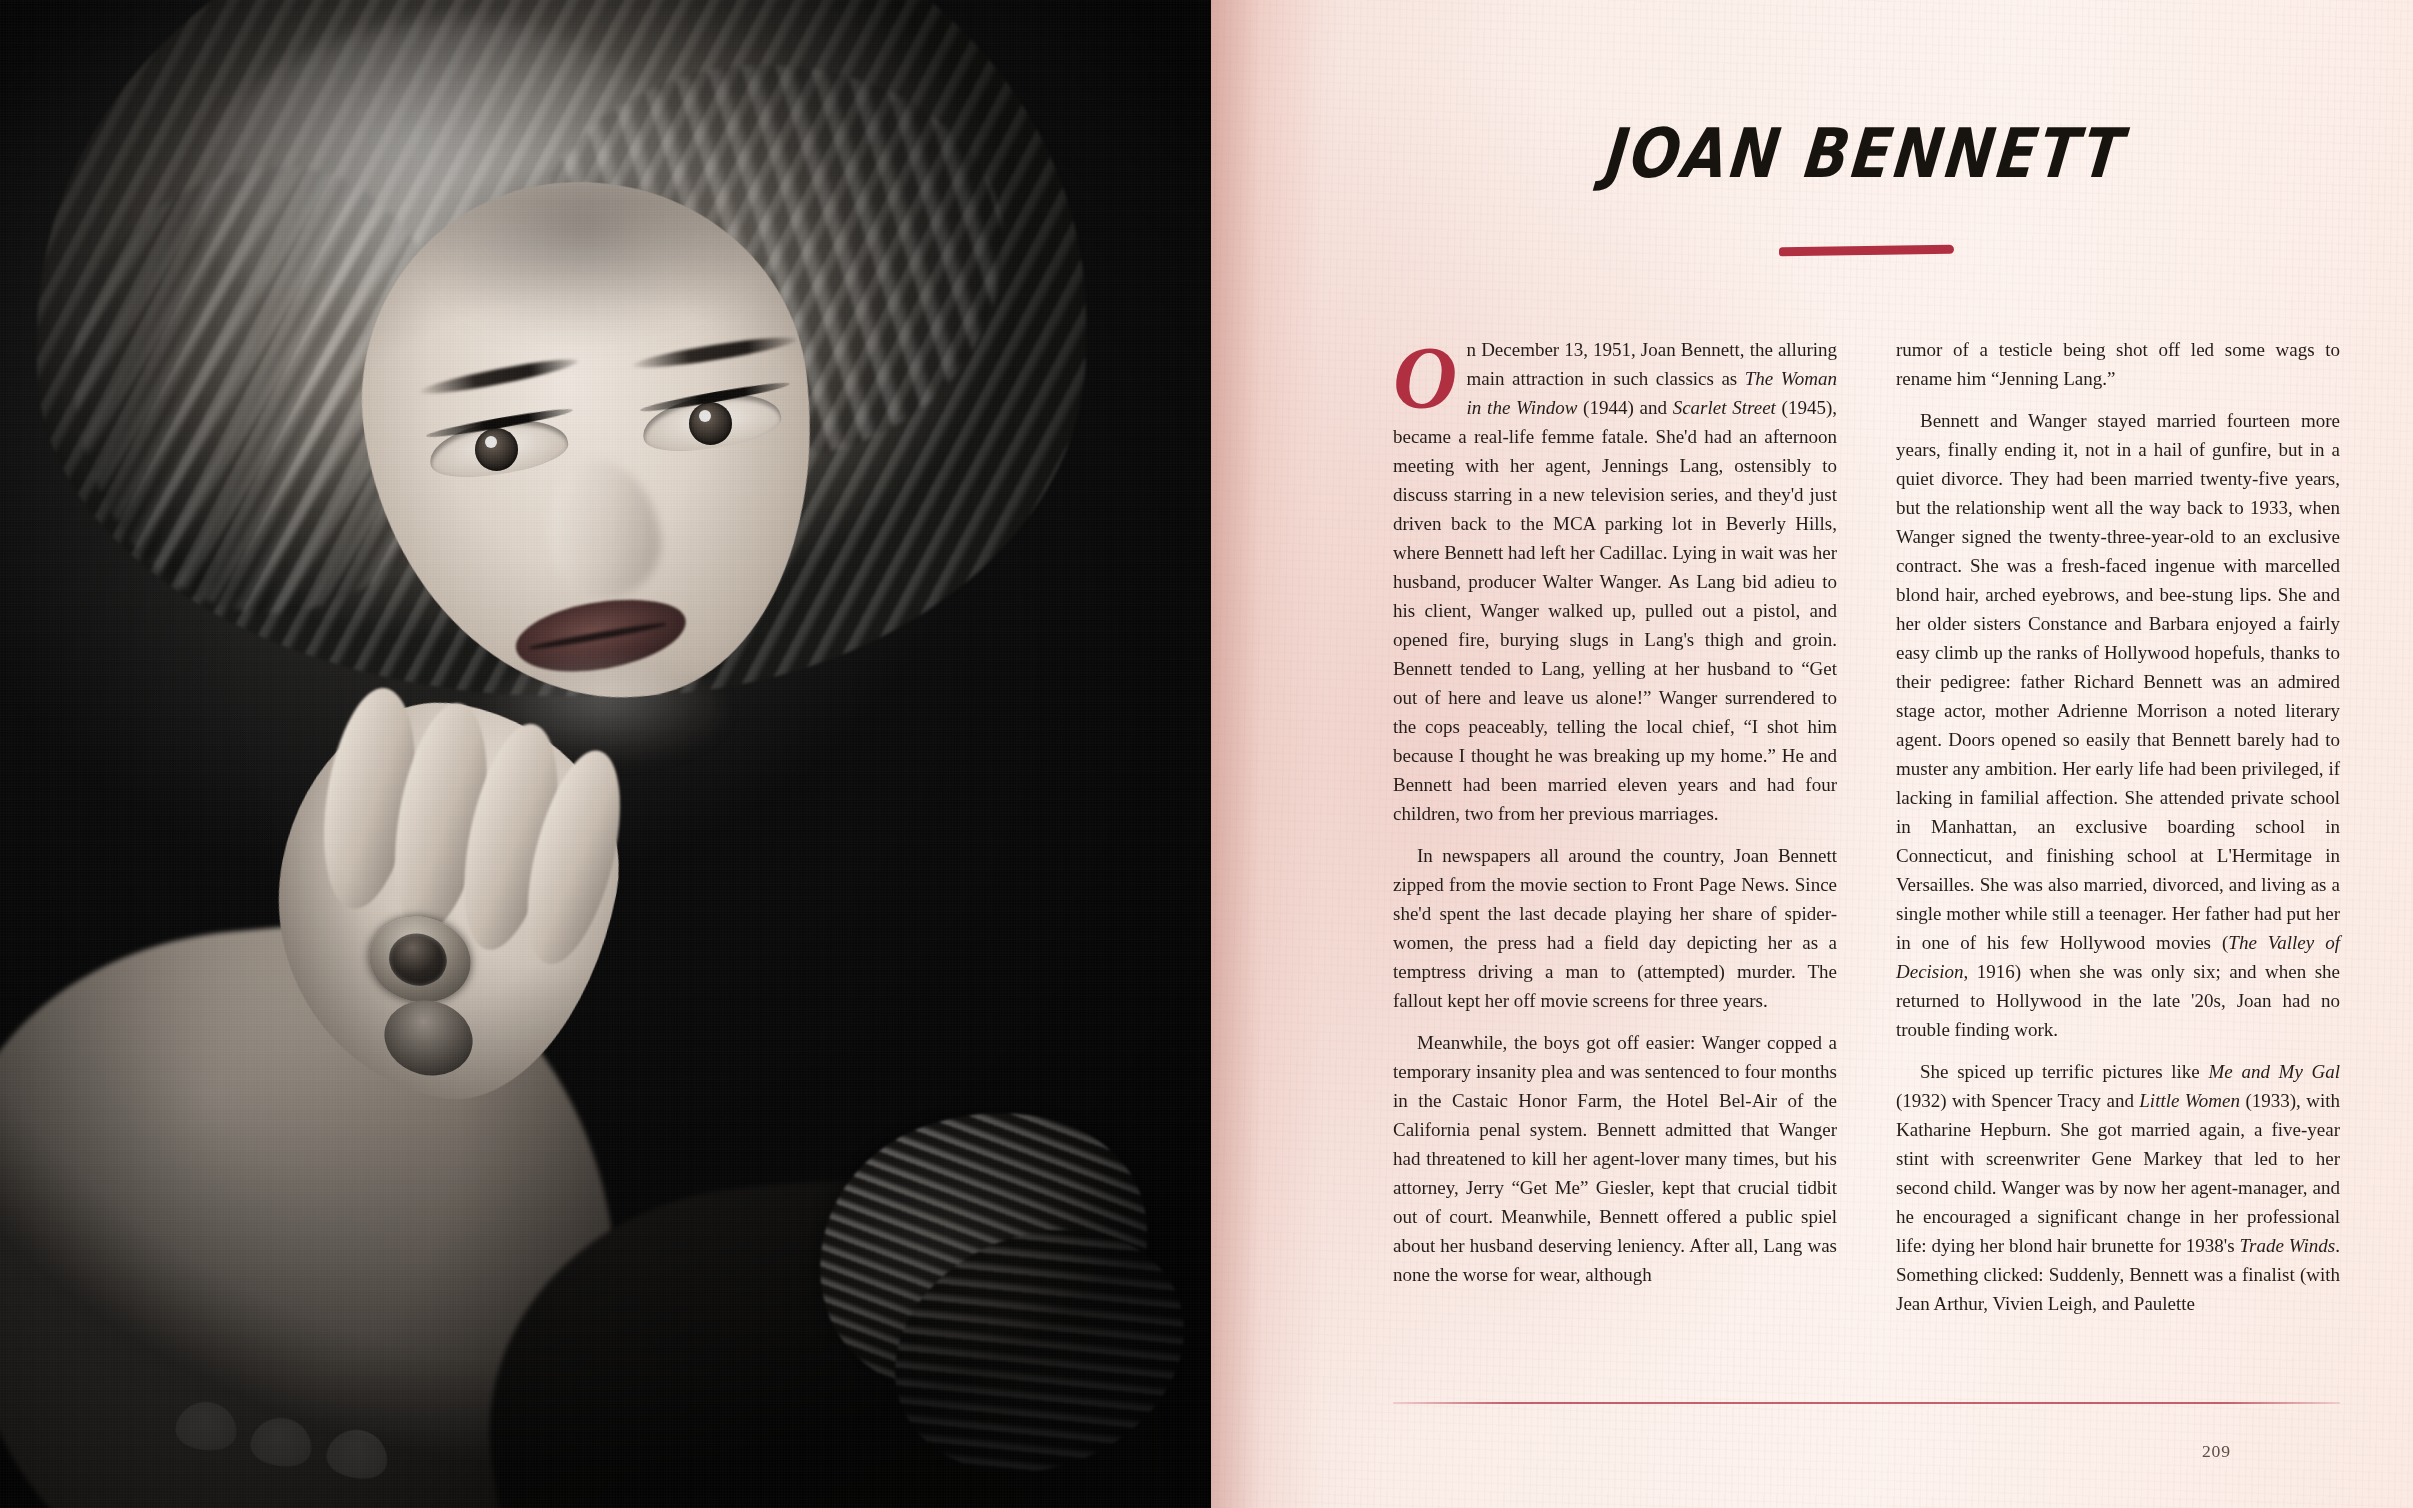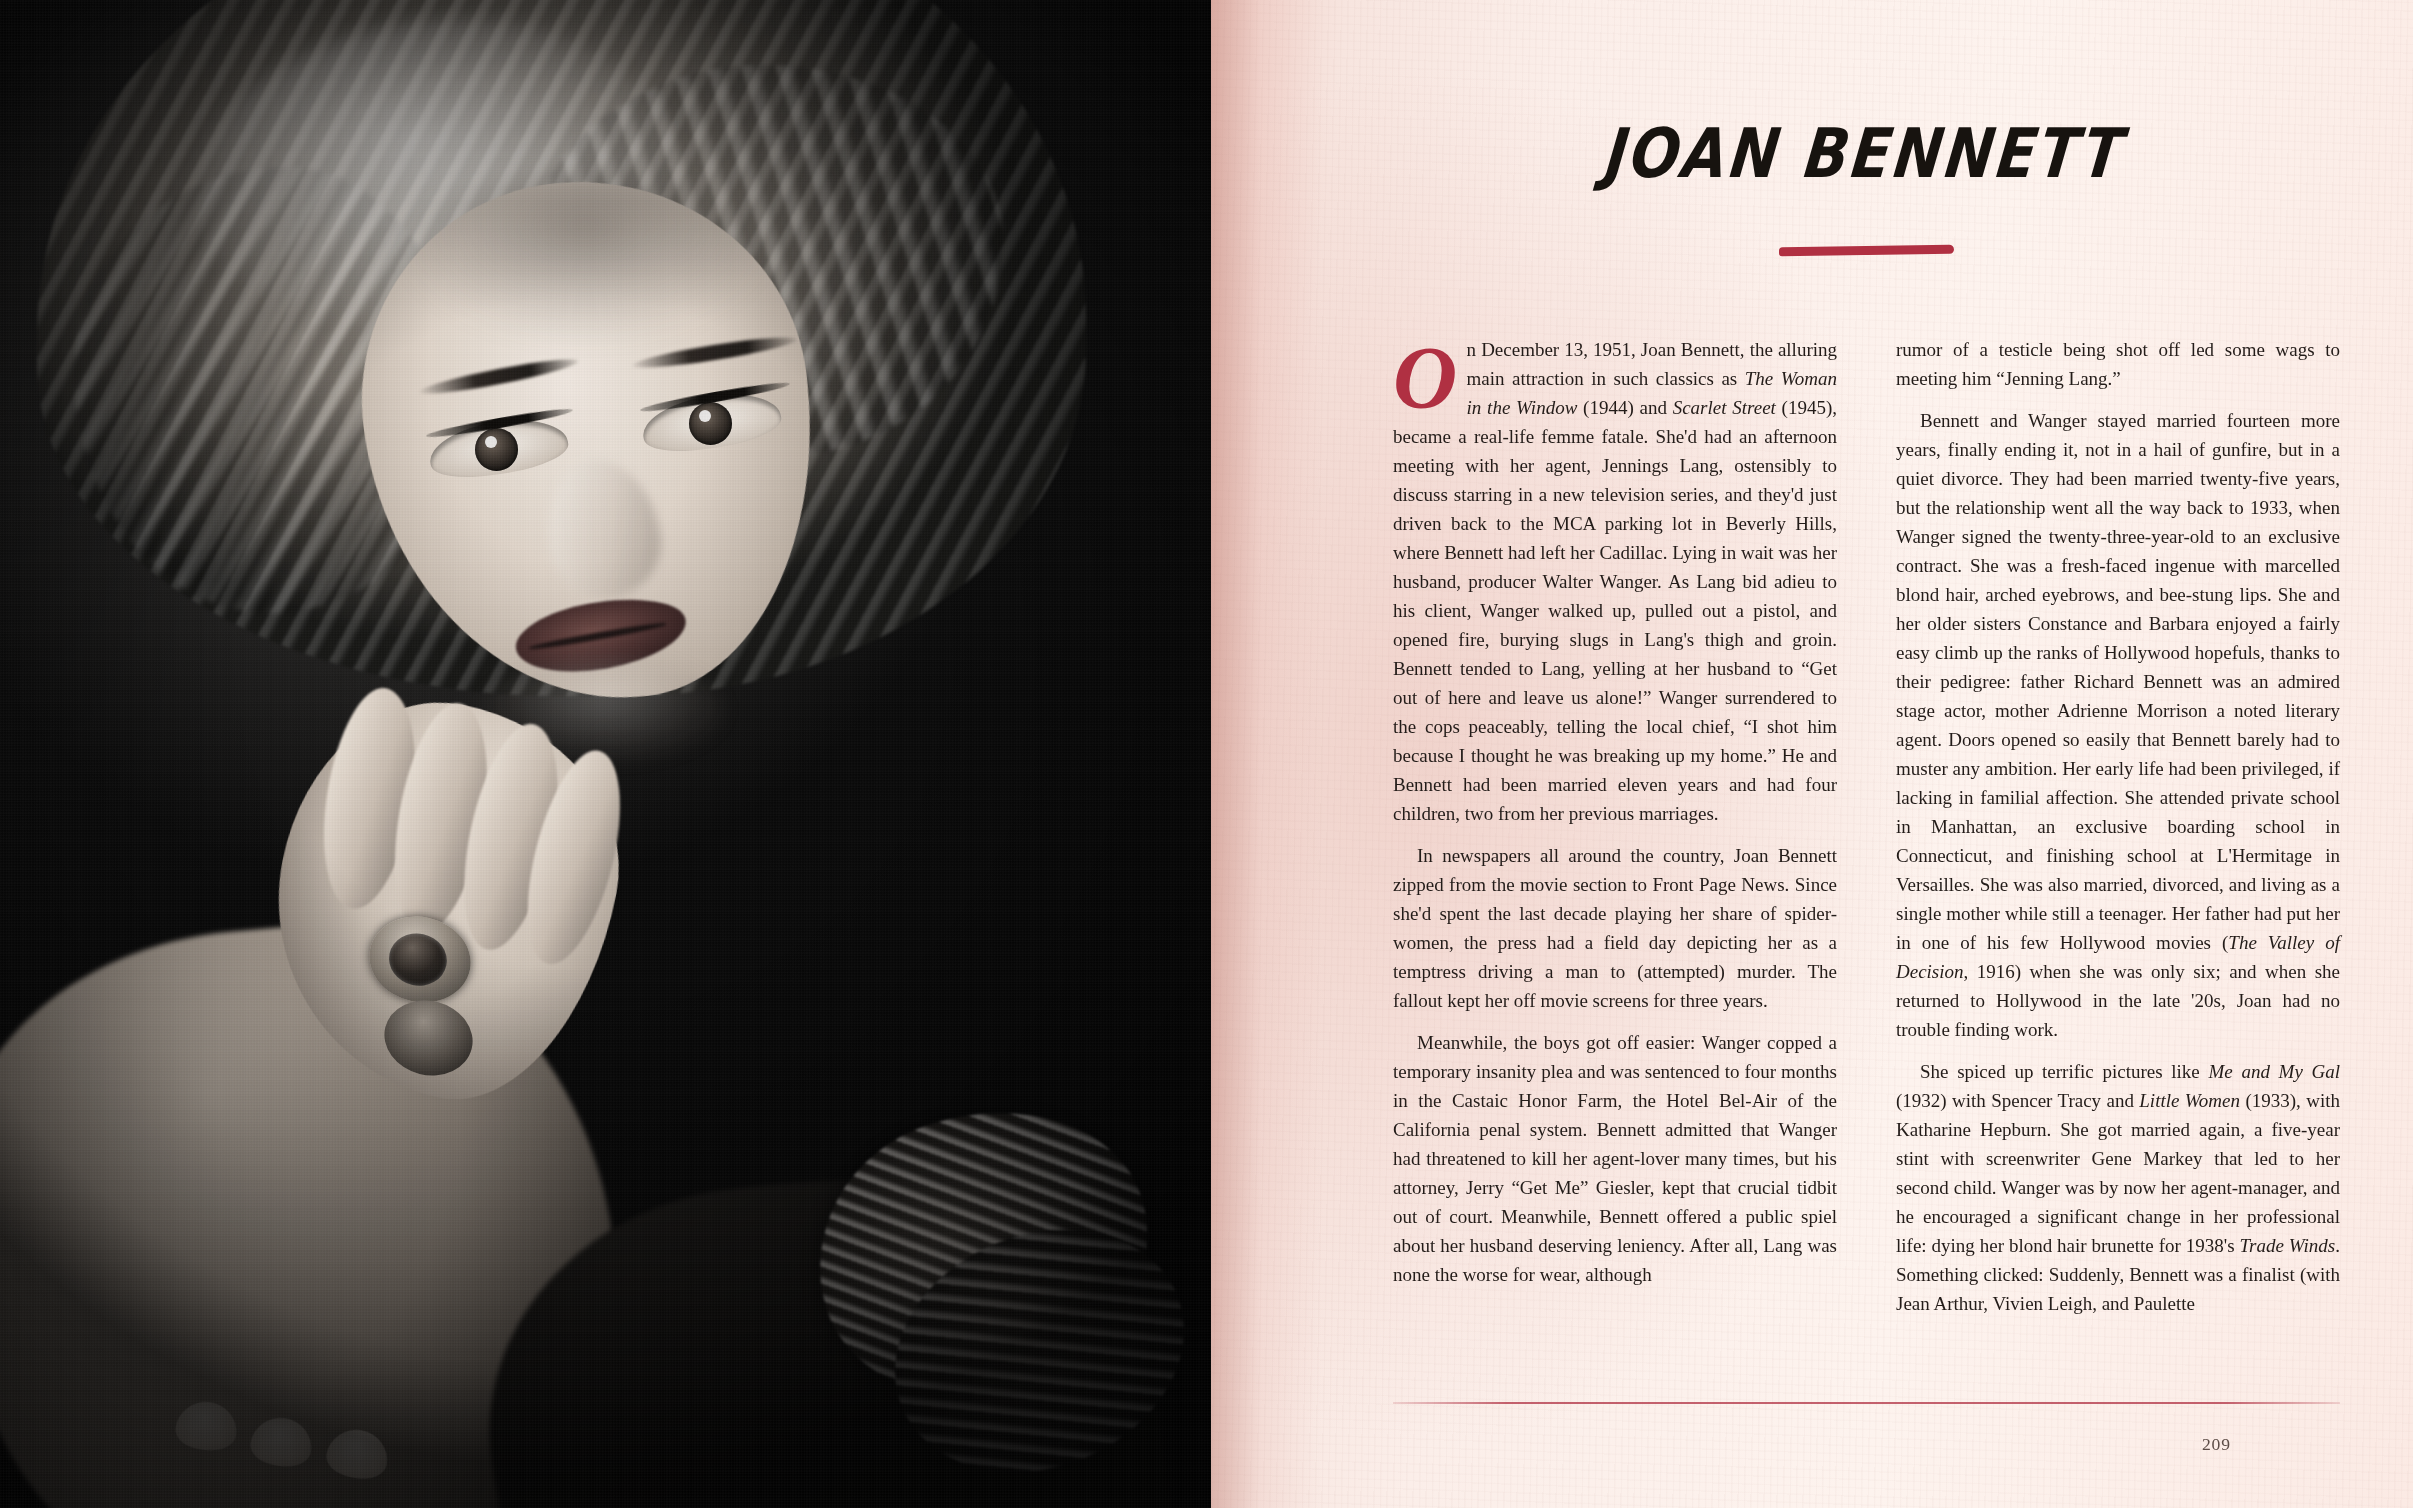--- a/index.html
+++ b/index.html
@@ -444,7 +444,7 @@
           <p><span>Meanwhile, the boys got off easier: Wanger copped a temporary insanity plea and was sentenced to four months in the Castaic Honor Farm, the Hotel Bel-Air of the California penal system. Bennett admitted that Wanger had threatened to kill her agent-lover many times, but his attorney, Jerry “Get Me” Giesler, kept that crucial tidbit out of court. Meanwhile, Bennett offered a public spiel about her husband deserving leniency. After all, Lang was none the worse for wear, although</span></p>
         </div>
         <div class="col">
-          <p class="first"><span>rumor of a testicle being shot off led some wags to meeting him “Jenning Lang.”</span></p>
+          <p class="first"><span>rumor of a testicle being shot off led some wags to rename him “Jenning Lang.”</span></p>
           <p><span>Bennett and Wanger stayed married fourteen more years, finally ending it, not in a hail of gunfire, but in a quiet divorce. They had been married twenty-five years, but the relationship went all the way back to 1933, when Wanger signed the twenty-three-year-old to an exclusive contract. She was a fresh-faced ingenue with marcelled blond hair, arched eyebrows, and bee-stung lips. She and her older sisters Constance and Barbara enjoyed a fairly easy climb up the ranks of Hollywood hopefuls, thanks to their pedigree: father Richard Bennett was an admired stage actor, mother Adrienne Morrison a noted literary agent. Doors opened so easily that Bennett barely had to muster any ambition. Her early life had been privileged, if lacking in familial affection. She attended private school in Manhattan, an exclusive boarding school in Connecticut, and finishing school at L'Hermitage in Versailles. She was also married, divorced, and living as a single mother while still a teenager. Her father had put her in one of his few Hollywood movies (<em>The Valley of Decision</em>, 1916) when she was only six; and when she returned to Hollywood in the late '20s, Joan had no trouble finding work.</span></p>
           <p><span>She spiced up terrific pictures like <em>Me and My Gal</em> (1932) with Spencer Tracy and <em>Little Women</em> (1933), with Katharine Hepburn. She got married again, a five-year stint with screenwriter Gene Markey that led to her second child. Wanger was by now her agent-manager, and he encouraged a significant change in her professional life: dying her blond hair brunette for 1938's <em>Trade Winds</em>. Something clicked: Suddenly, Bennett was a finalist (with Jean Arthur, Vivien Leigh, and Paulette</span></p>
         </div>

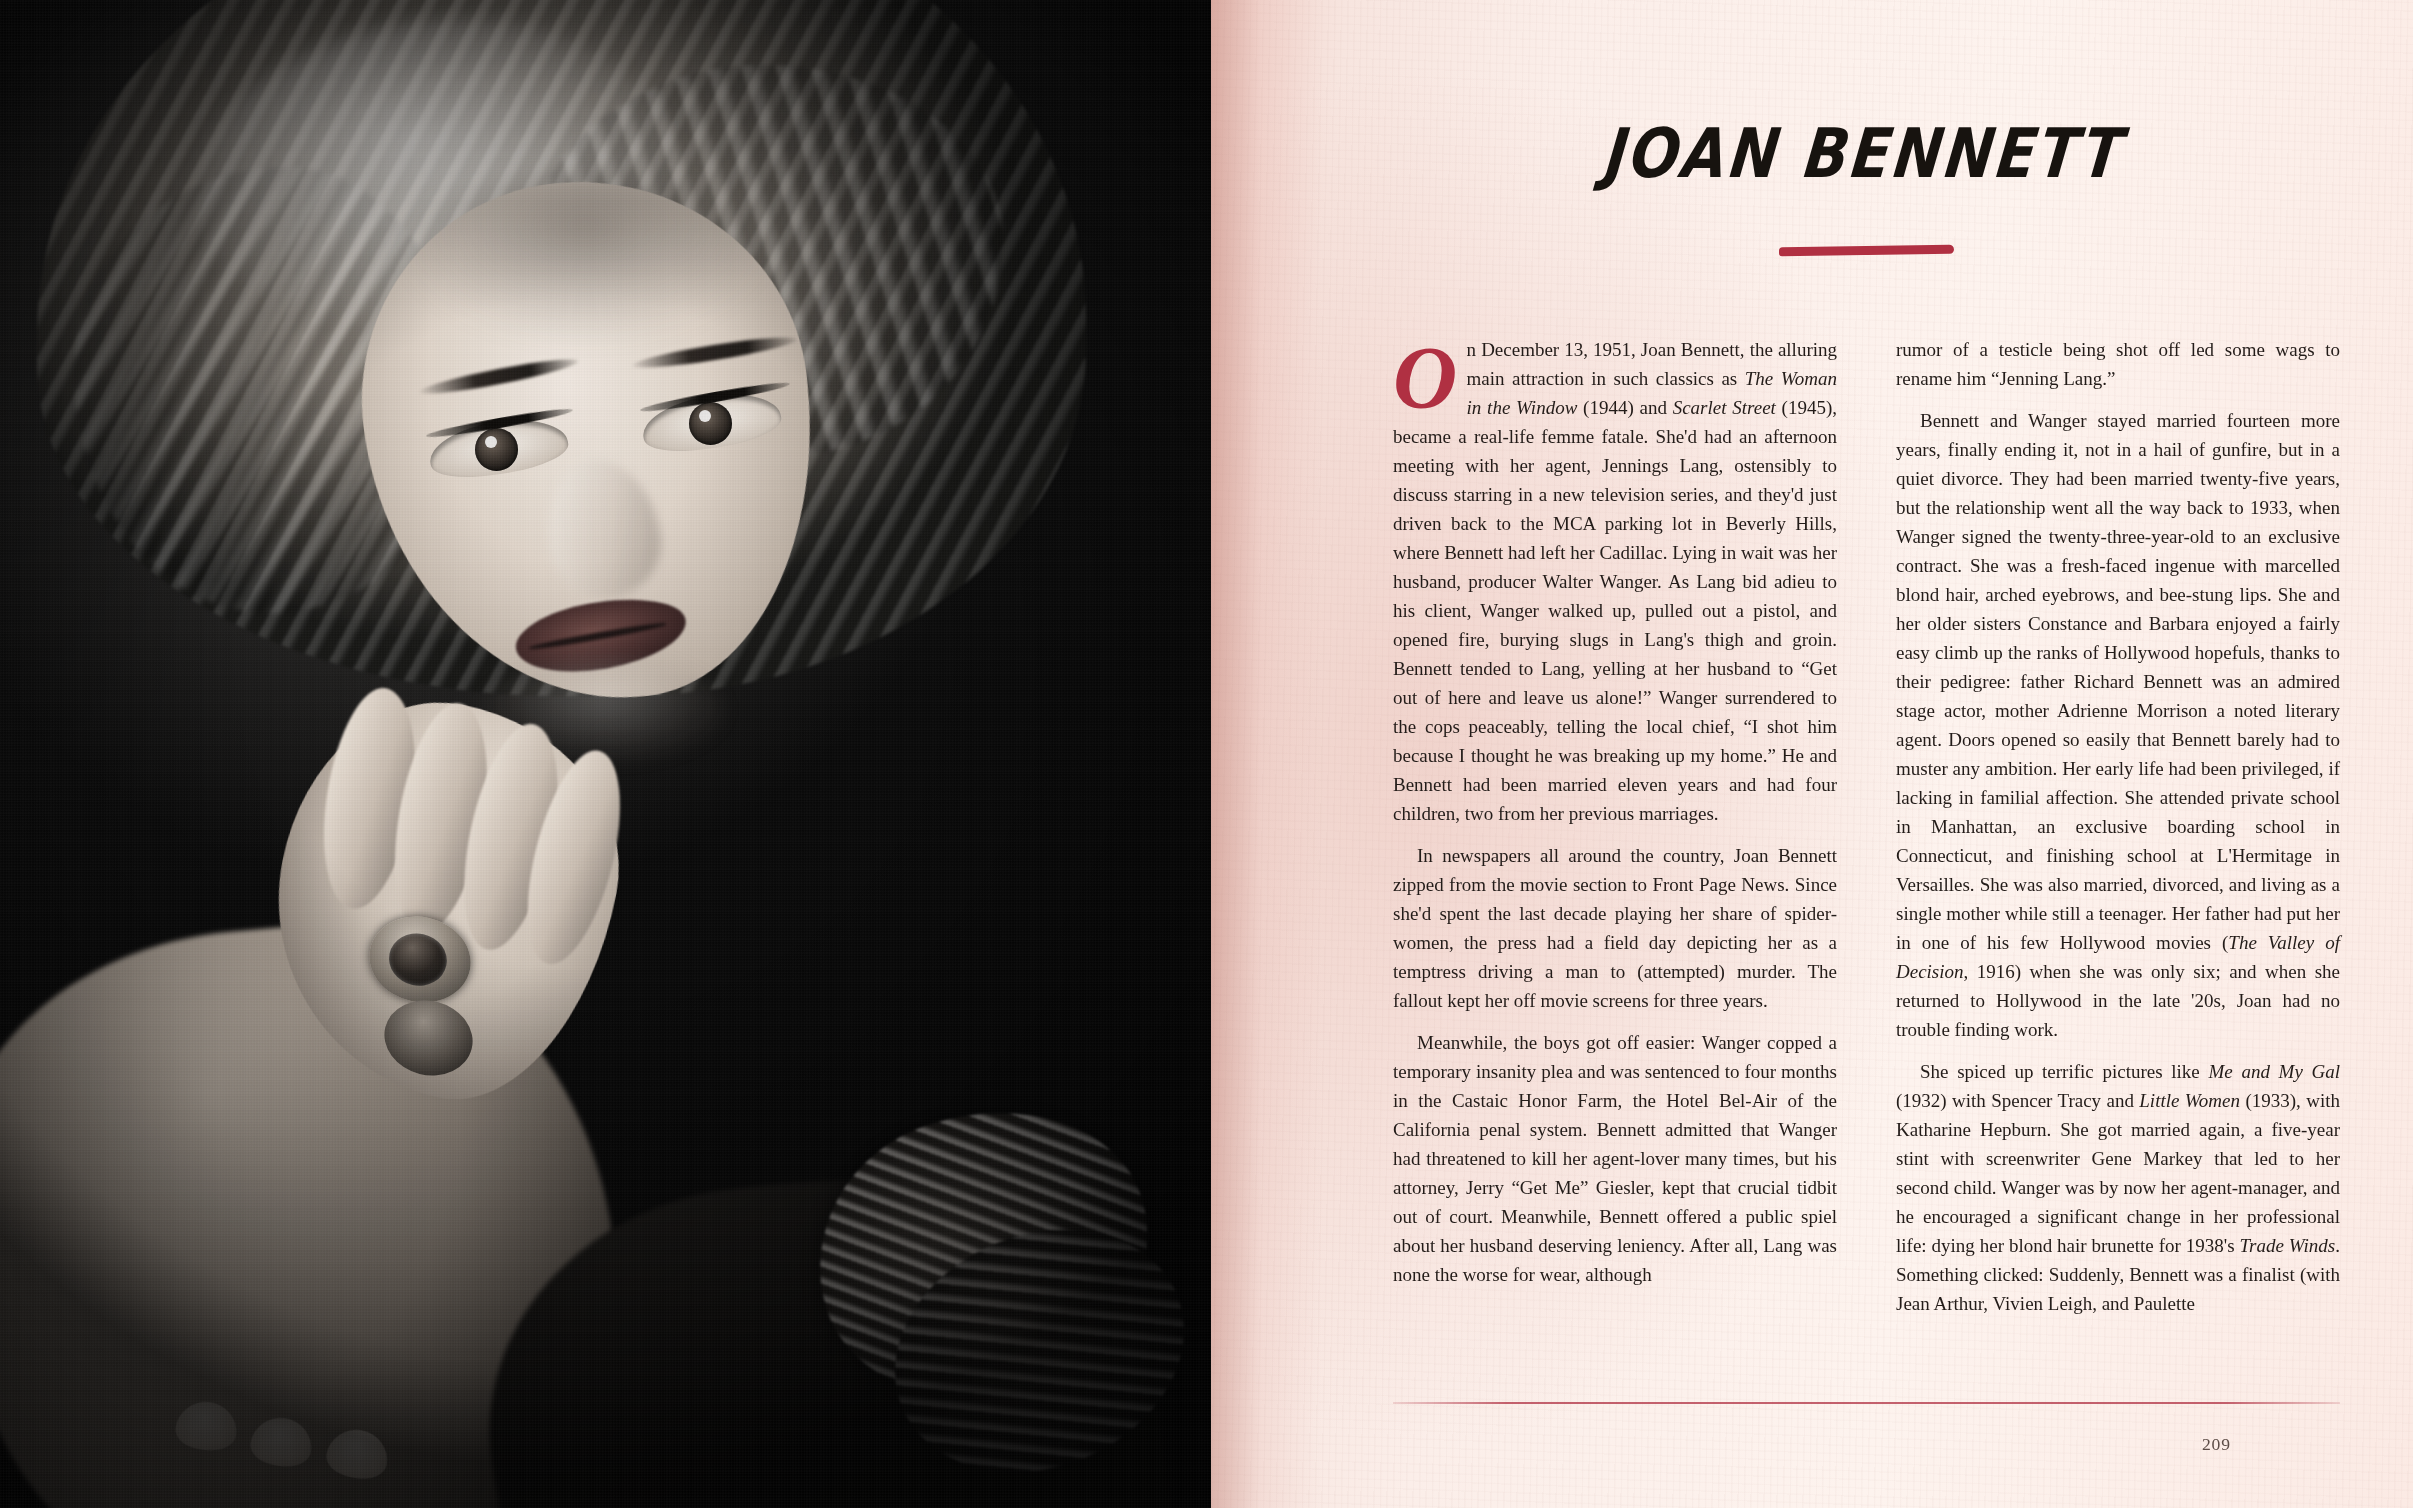--- a/index.html
+++ b/index.html
@@ -369,7 +369,7 @@
   }
   .folio {
     position: absolute;
-    right: 182px; bottom: 53px;
+    right: 182px; bottom: 46px;
     font-size: 17.6px;
     letter-spacing: 0.9px;
     color: #5d4d47;

